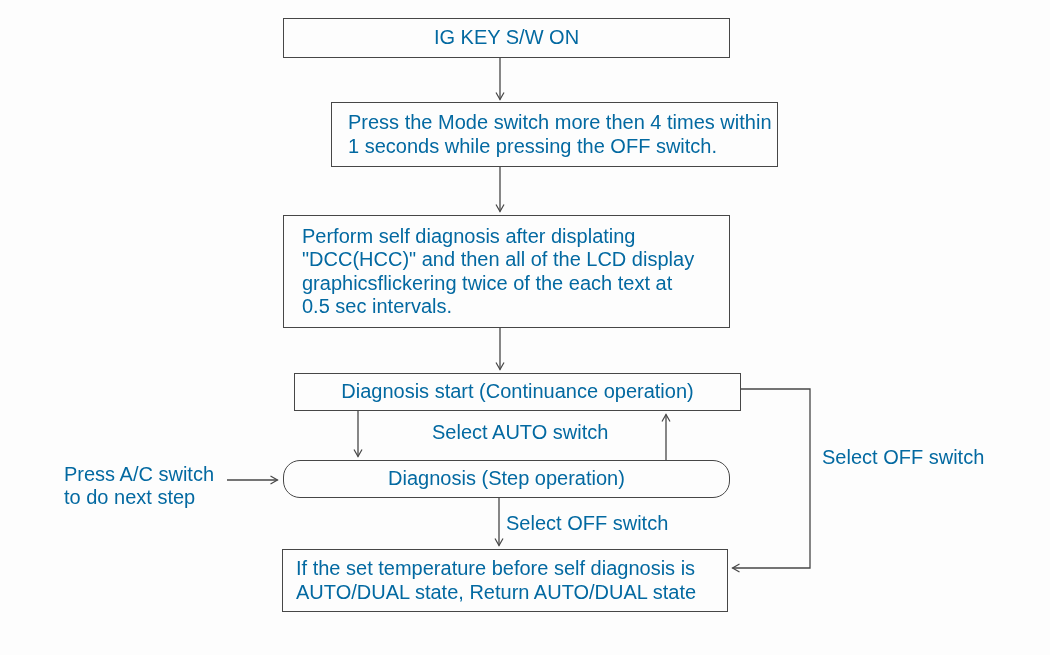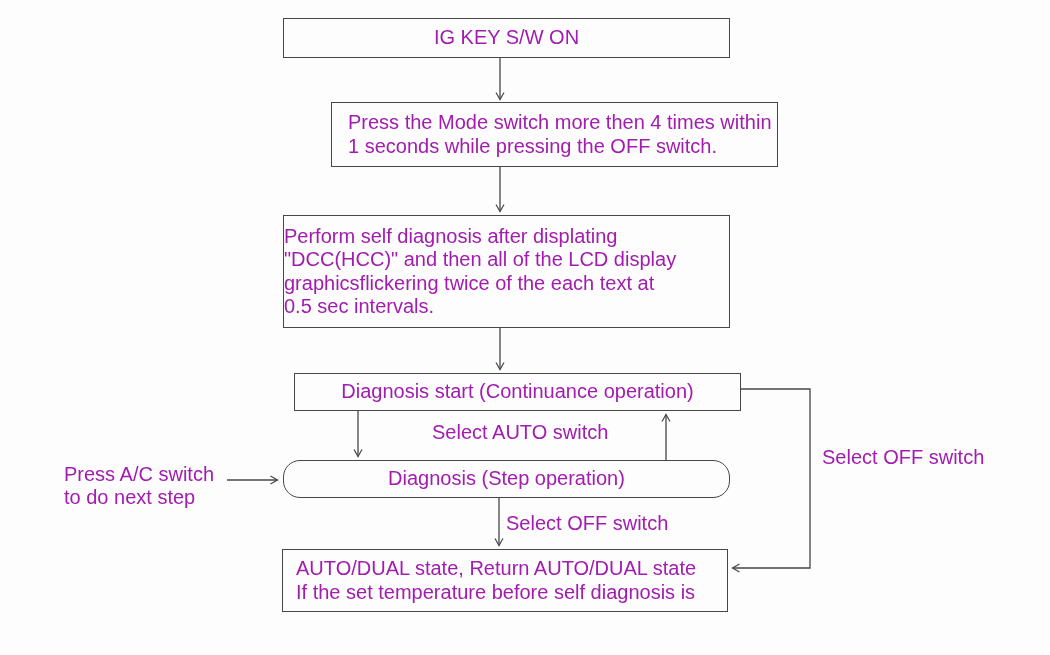--- a/index.html
+++ b/index.html
@@ -13,7 +13,7 @@
     height: 655px;
     background: #fdfdfd;
     font-family: "Liberation Sans", sans-serif;
-    color: #a21caf;
+    color: #0369a1;
     font-size: 20px;
     overflow: hidden;
   }

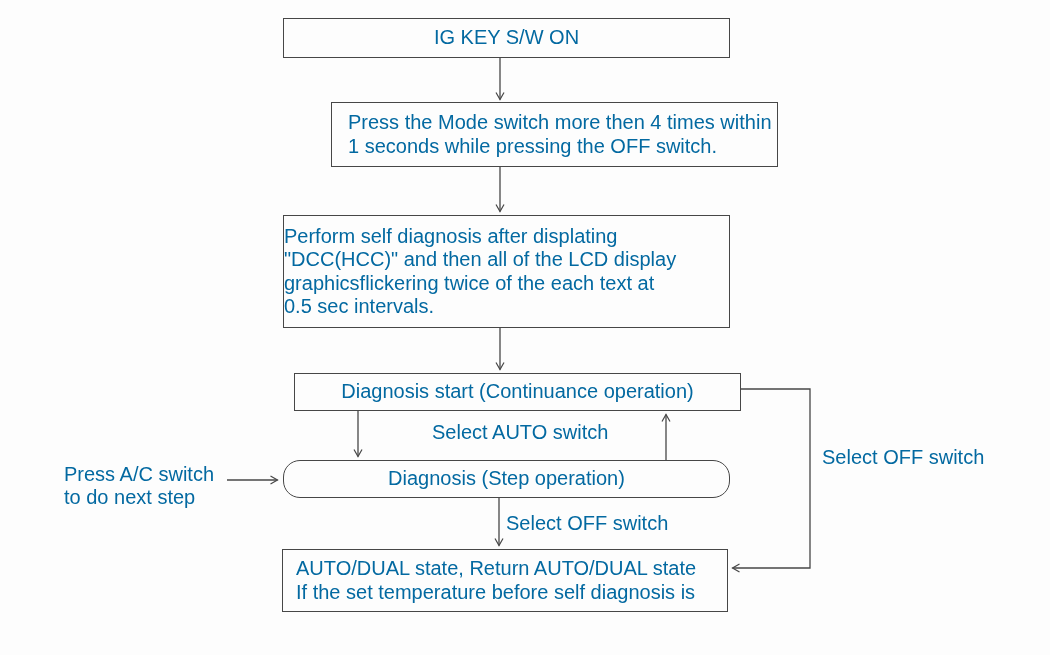--- a/index.html
+++ b/index.html
@@ -49,7 +49,7 @@
   
   #node-ig-key     { left: 283px; top: 18px;  width: 447px; height: 40px; }
   #node-press-mode { left: 283px; top: 102px; width: 447px; height: 65px; padding-left: 16px; margin-left: 48px; }
-  #node-perform    { left: 283px; top: 215px; width: 447px; height: 113px; padding-left: 0; }
+  #node-perform    { left: 283px; top: 215px; width: 447px; height: 113px; padding-left: 18px; }
   #node-diag-start { left: 283px; top: 373px; width: 447px; height: 38px; margin-left: 11px; }
   #node-diag-step  { left: 283px; top: 460px; width: 447px; height: 38px; border-radius: 17px; }
   #node-return     { left: 282px; top: 549px; width: 446px; height: 63px; padding-left: 13px; }

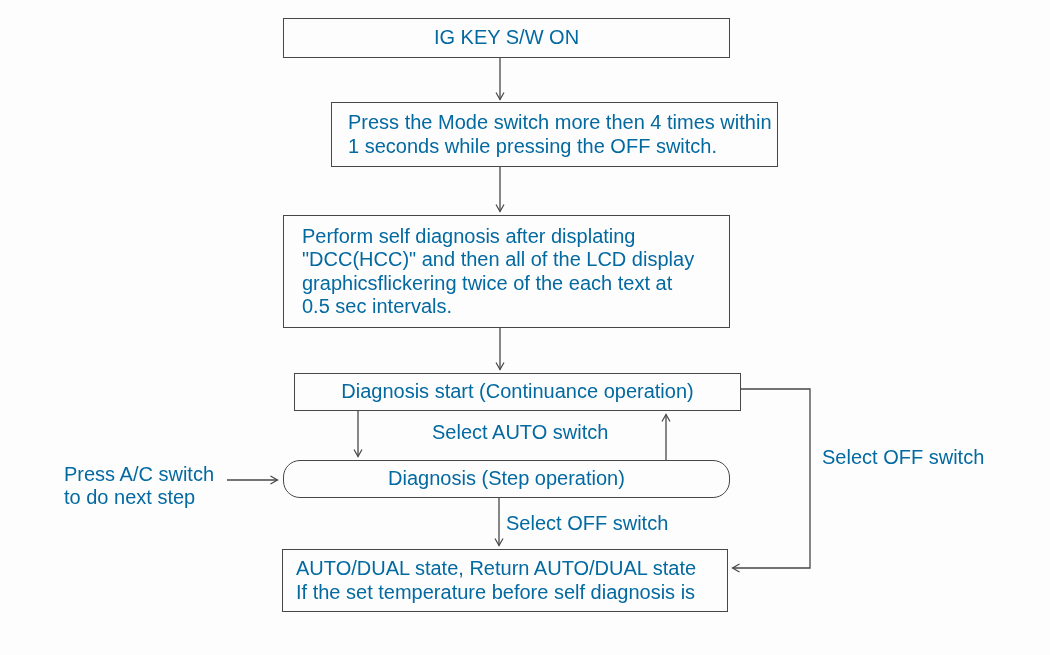--- a/index.html
+++ b/index.html
@@ -107,8 +107,8 @@
   </div>
 
   <div class="node" id="node-return">
+    <div class="tline">If the set temperature before self diagnosis is</div>
     <div class="tline">AUTO/DUAL state, Return AUTO/DUAL state</div>
-    <div class="tline">If the set temperature before self diagnosis is</div>
   </div>
 
   <div class="edge-label" id="label-select-auto">Select AUTO switch</div>

